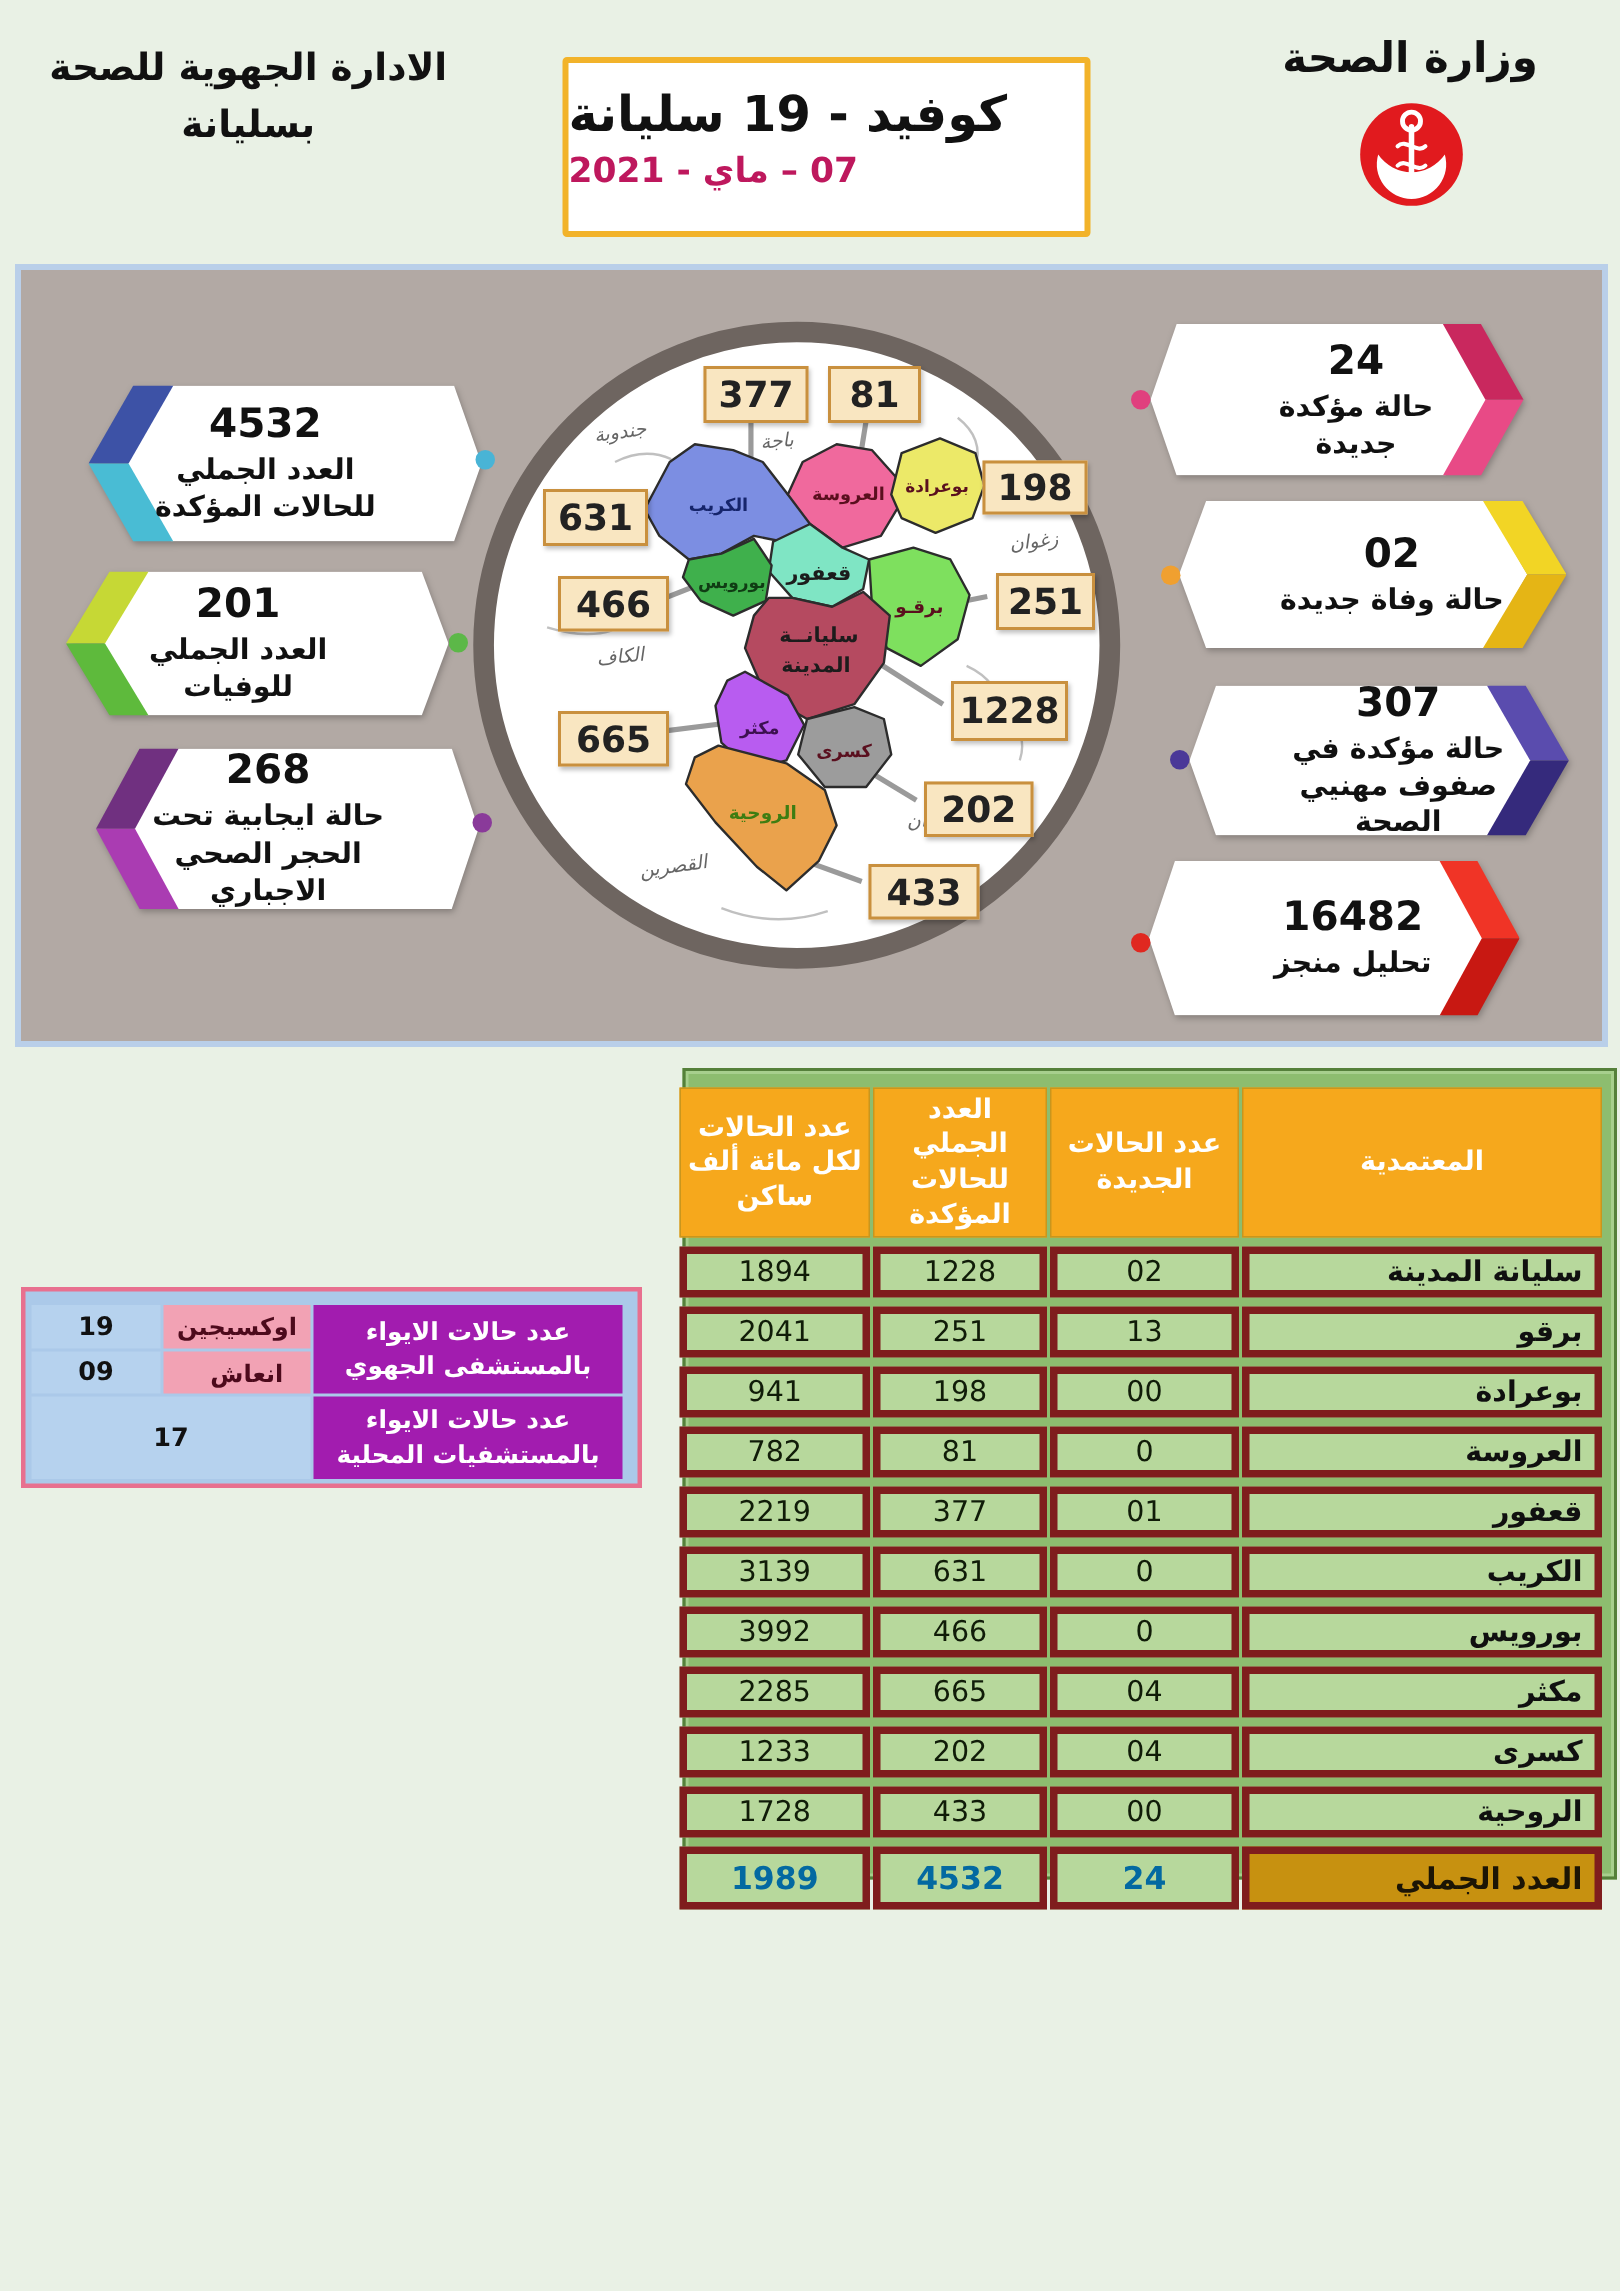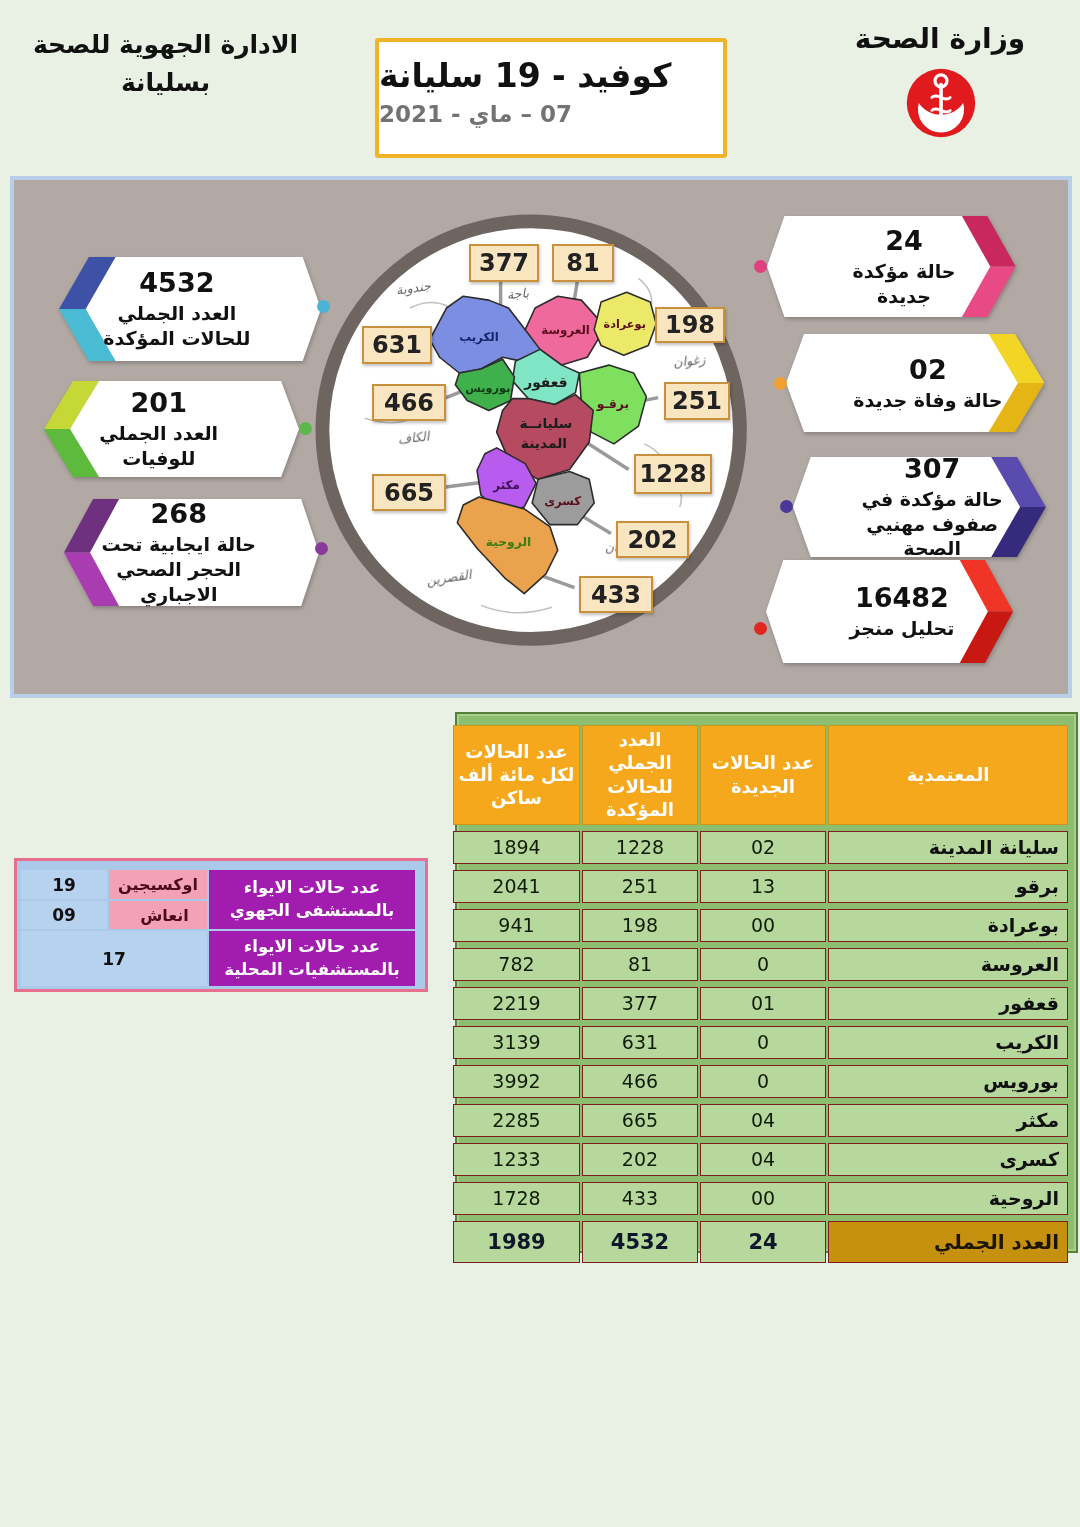--- a/index.html
+++ b/index.html
@@ -13,7 +13,7 @@
   .title-box { position:absolute; left:375px; top:38px; width:352px; height:120px;
     background:#fff; border:4px solid #f2b32a; border-radius:3px; text-align:left; }
   .title-box .t1 { font-size:33px; font-weight:bold; color:#111; margin-top:14px; letter-spacing:1px; }
-  .title-box .t2 { font-size:23px; font-weight:bold; color:#737373; margin-top:6px; }
+  .title-box .t2 { font-size:23px; font-weight:bold; color:#be185d; margin-top:6px; }
   .hdr-ministry { position:absolute; left:848px; top:22px; width:184px; text-align:center;
     font-size:28px; font-weight:bold; color:#111; }
   .hdr-logo { position:absolute; left:904px; top:66px; width:74px; height:74px; }

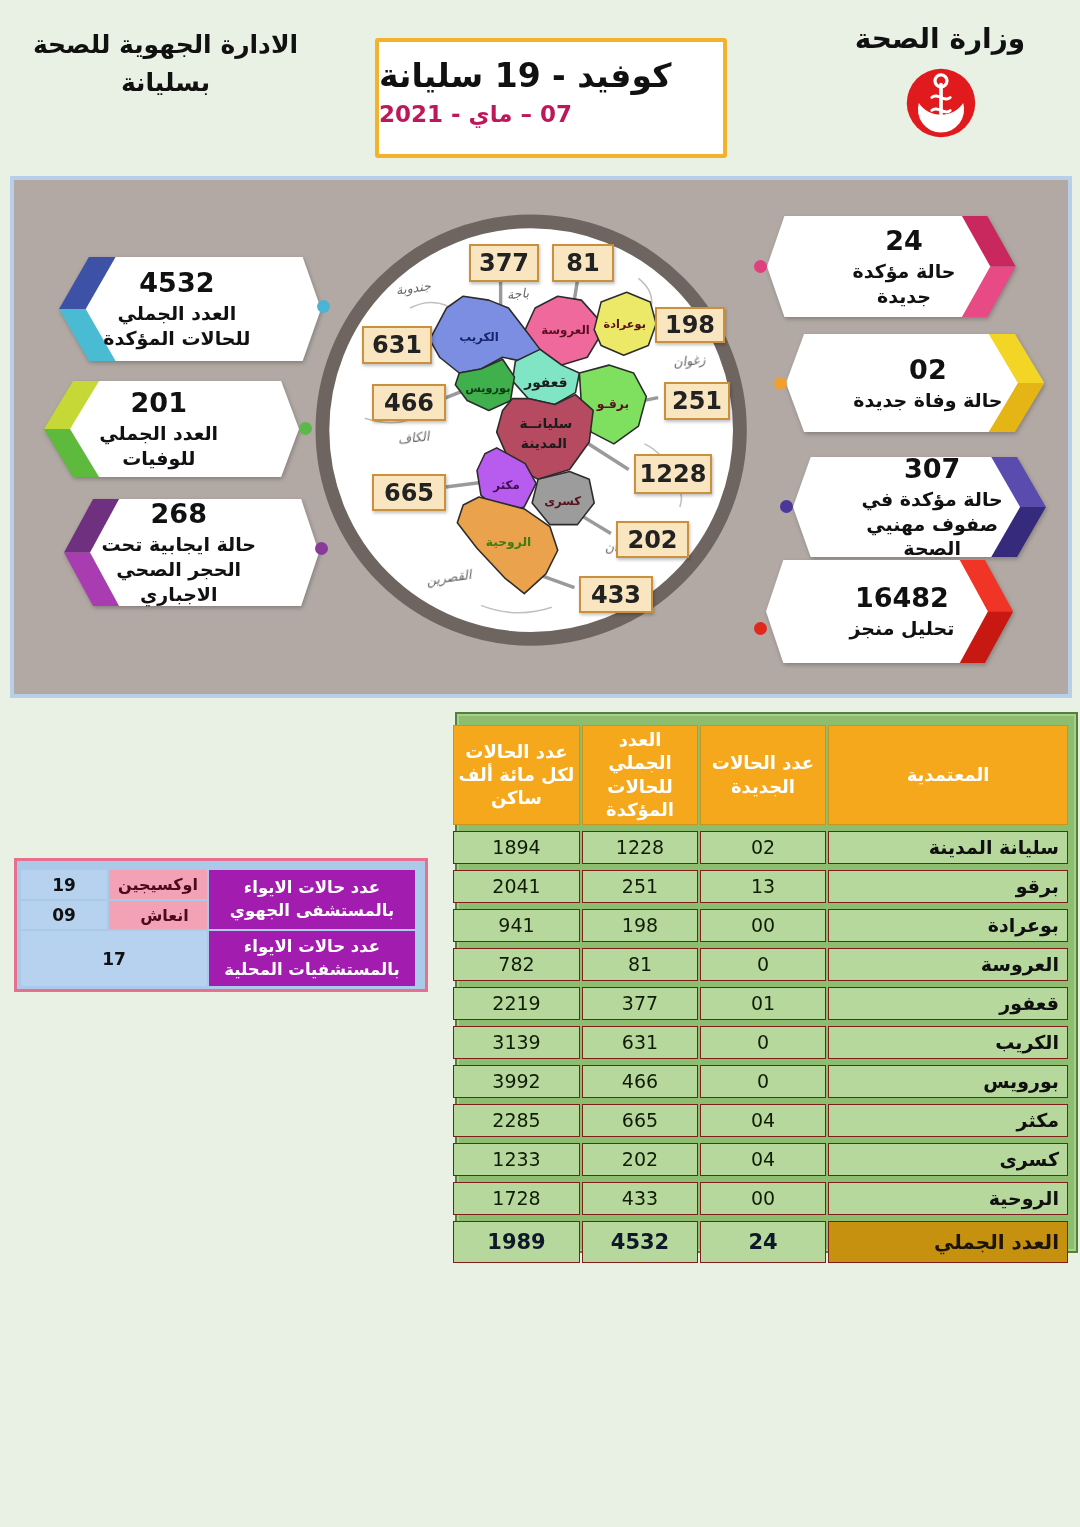--- a/index.html
+++ b/index.html
@@ -234,7 +234,7 @@
         <div class="lbl">حالة مؤكدة في صفوف مهنيي الصحة</div>
         </div>
     </div>
-    <div class="banner bR" style="left:752px;top:380px;width:247px;height:103px;">
+    <div class="banner bR" style="left:752px;top:394px;width:247px;height:103px;">
       <div class="banner-bg"></div>
       <svg class="chev" viewBox="0 0 100 100" preserveAspectRatio="none">
         <polygon points="62,0 28,0 66,50 100,50" fill="#f03426"></polygon>

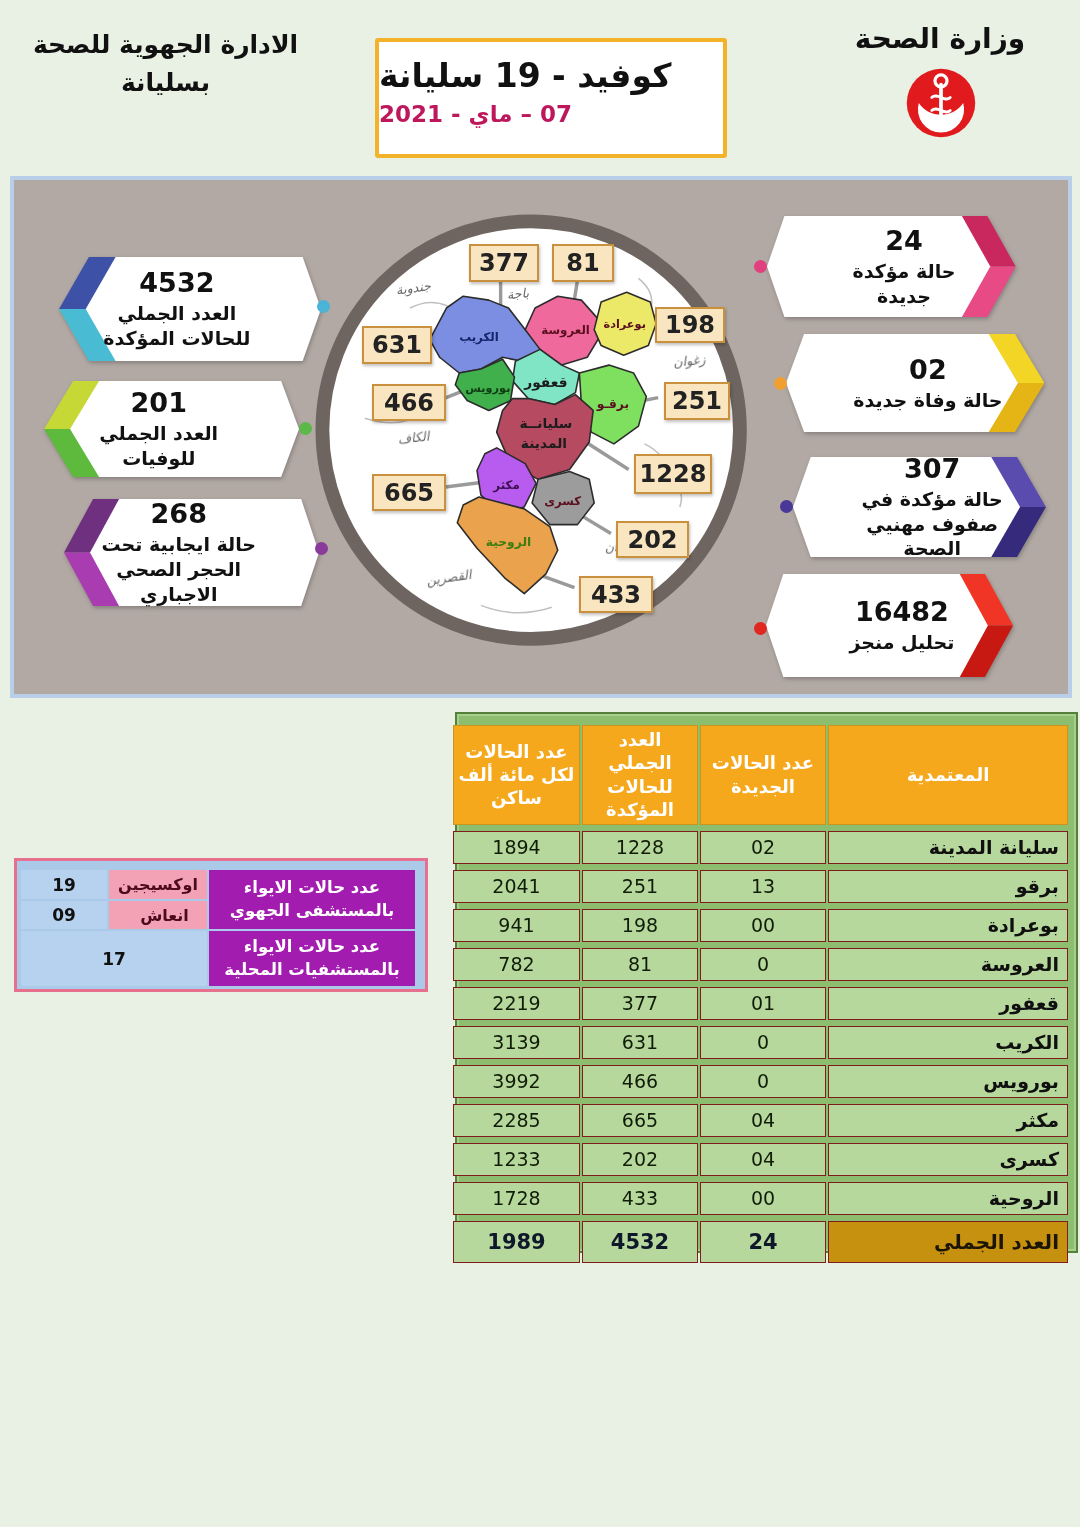--- a/index.html
+++ b/index.html
@@ -59,7 +59,7 @@
     table-layout:fixed; width:609px; }
   table.gt th { background:#f6a81c; color:#fff; font-size:18px; font-weight:bold;
     border:1px solid #c9961d; height:50px; line-height:1.3; padding:2px 4px; text-align:center; }
-  table.gt td { background:#b7d89c; border:1px solid #7f1d1d; height:33px;
+  table.gt td { background:#b7d89c; border:5px solid #7f1d1d; height:33px;
     font-size:19px; color:#101c08; text-align:center; padding:1px 8px; }
   table.gt td.name { text-align:right; font-weight:bold; color:#101010; font-size:19px; }
   table.gt tr.total td { font-weight:bold; color:#0f172a; font-size:21px; height:42px; }

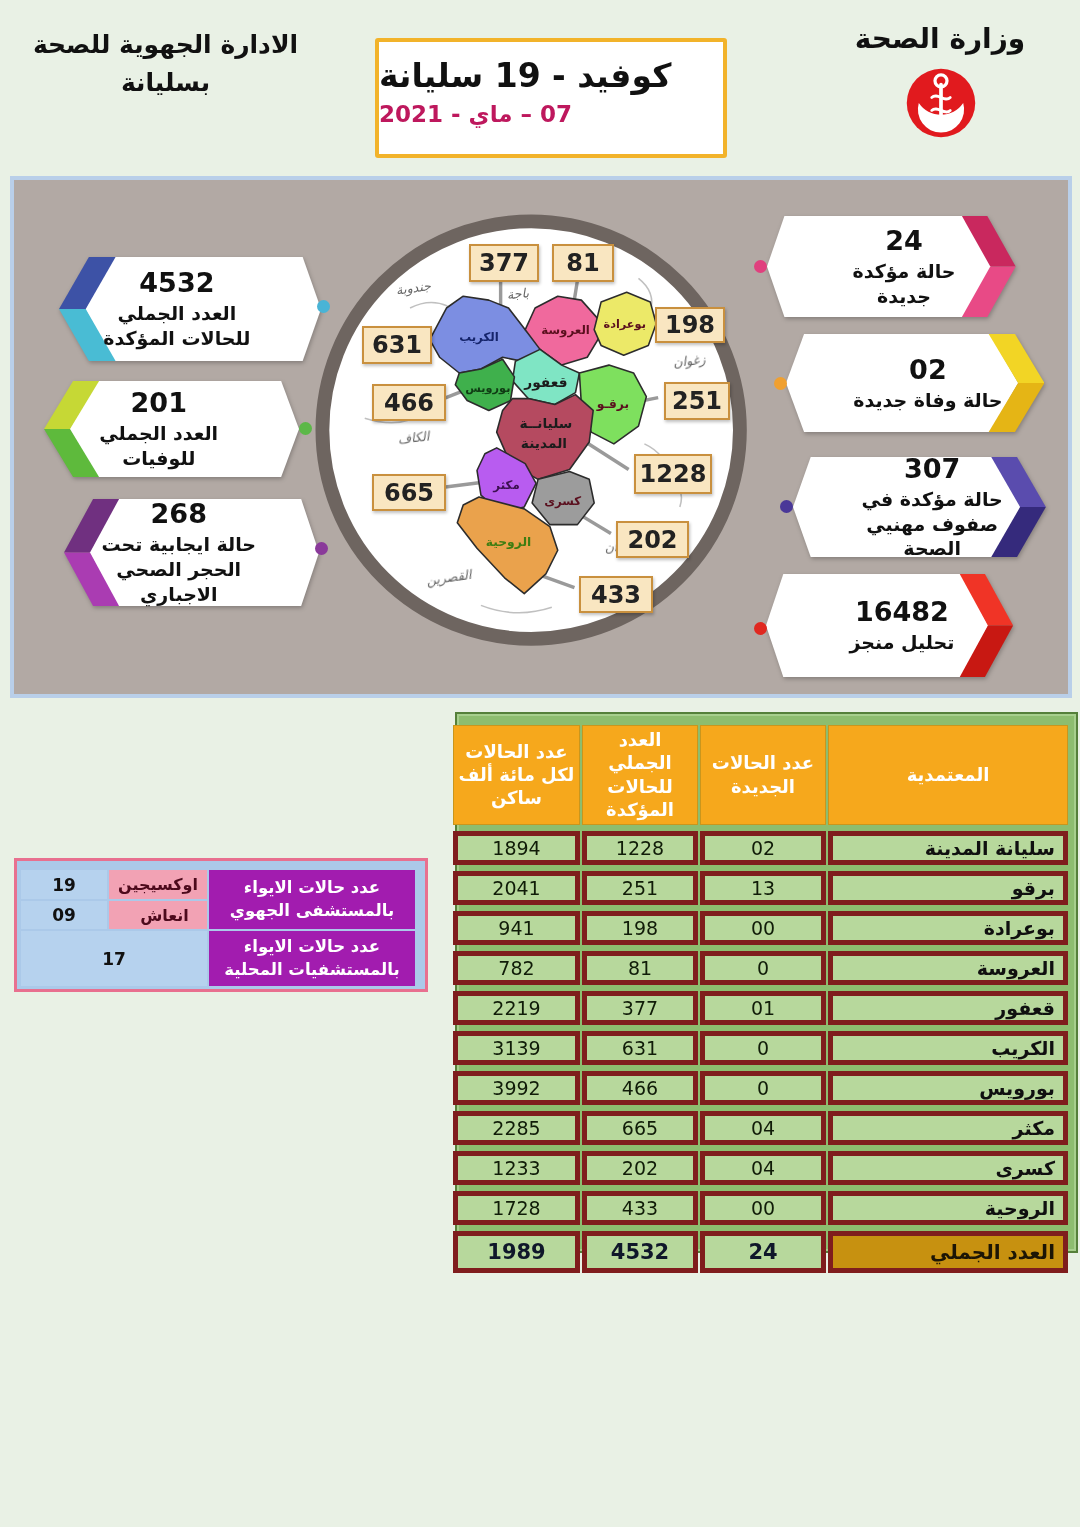--- a/index.html
+++ b/index.html
@@ -62,7 +62,7 @@
   table.gt td { background:#b7d89c; border:5px solid #7f1d1d; height:33px;
     font-size:19px; color:#101c08; text-align:center; padding:1px 8px; }
   table.gt td.name { text-align:right; font-weight:bold; color:#101010; font-size:19px; }
-  table.gt tr.total td { font-weight:bold; color:#0f172a; font-size:21px; height:42px; }
+  table.gt tr.total td { font-weight:bold; color:#0369a1; font-size:21px; height:42px; }
   table.gt tr.total td.name { background:#c79110; color:#1c1505; font-size:20px; }
   .map-region-label { font-weight:bold; }
 </style>

